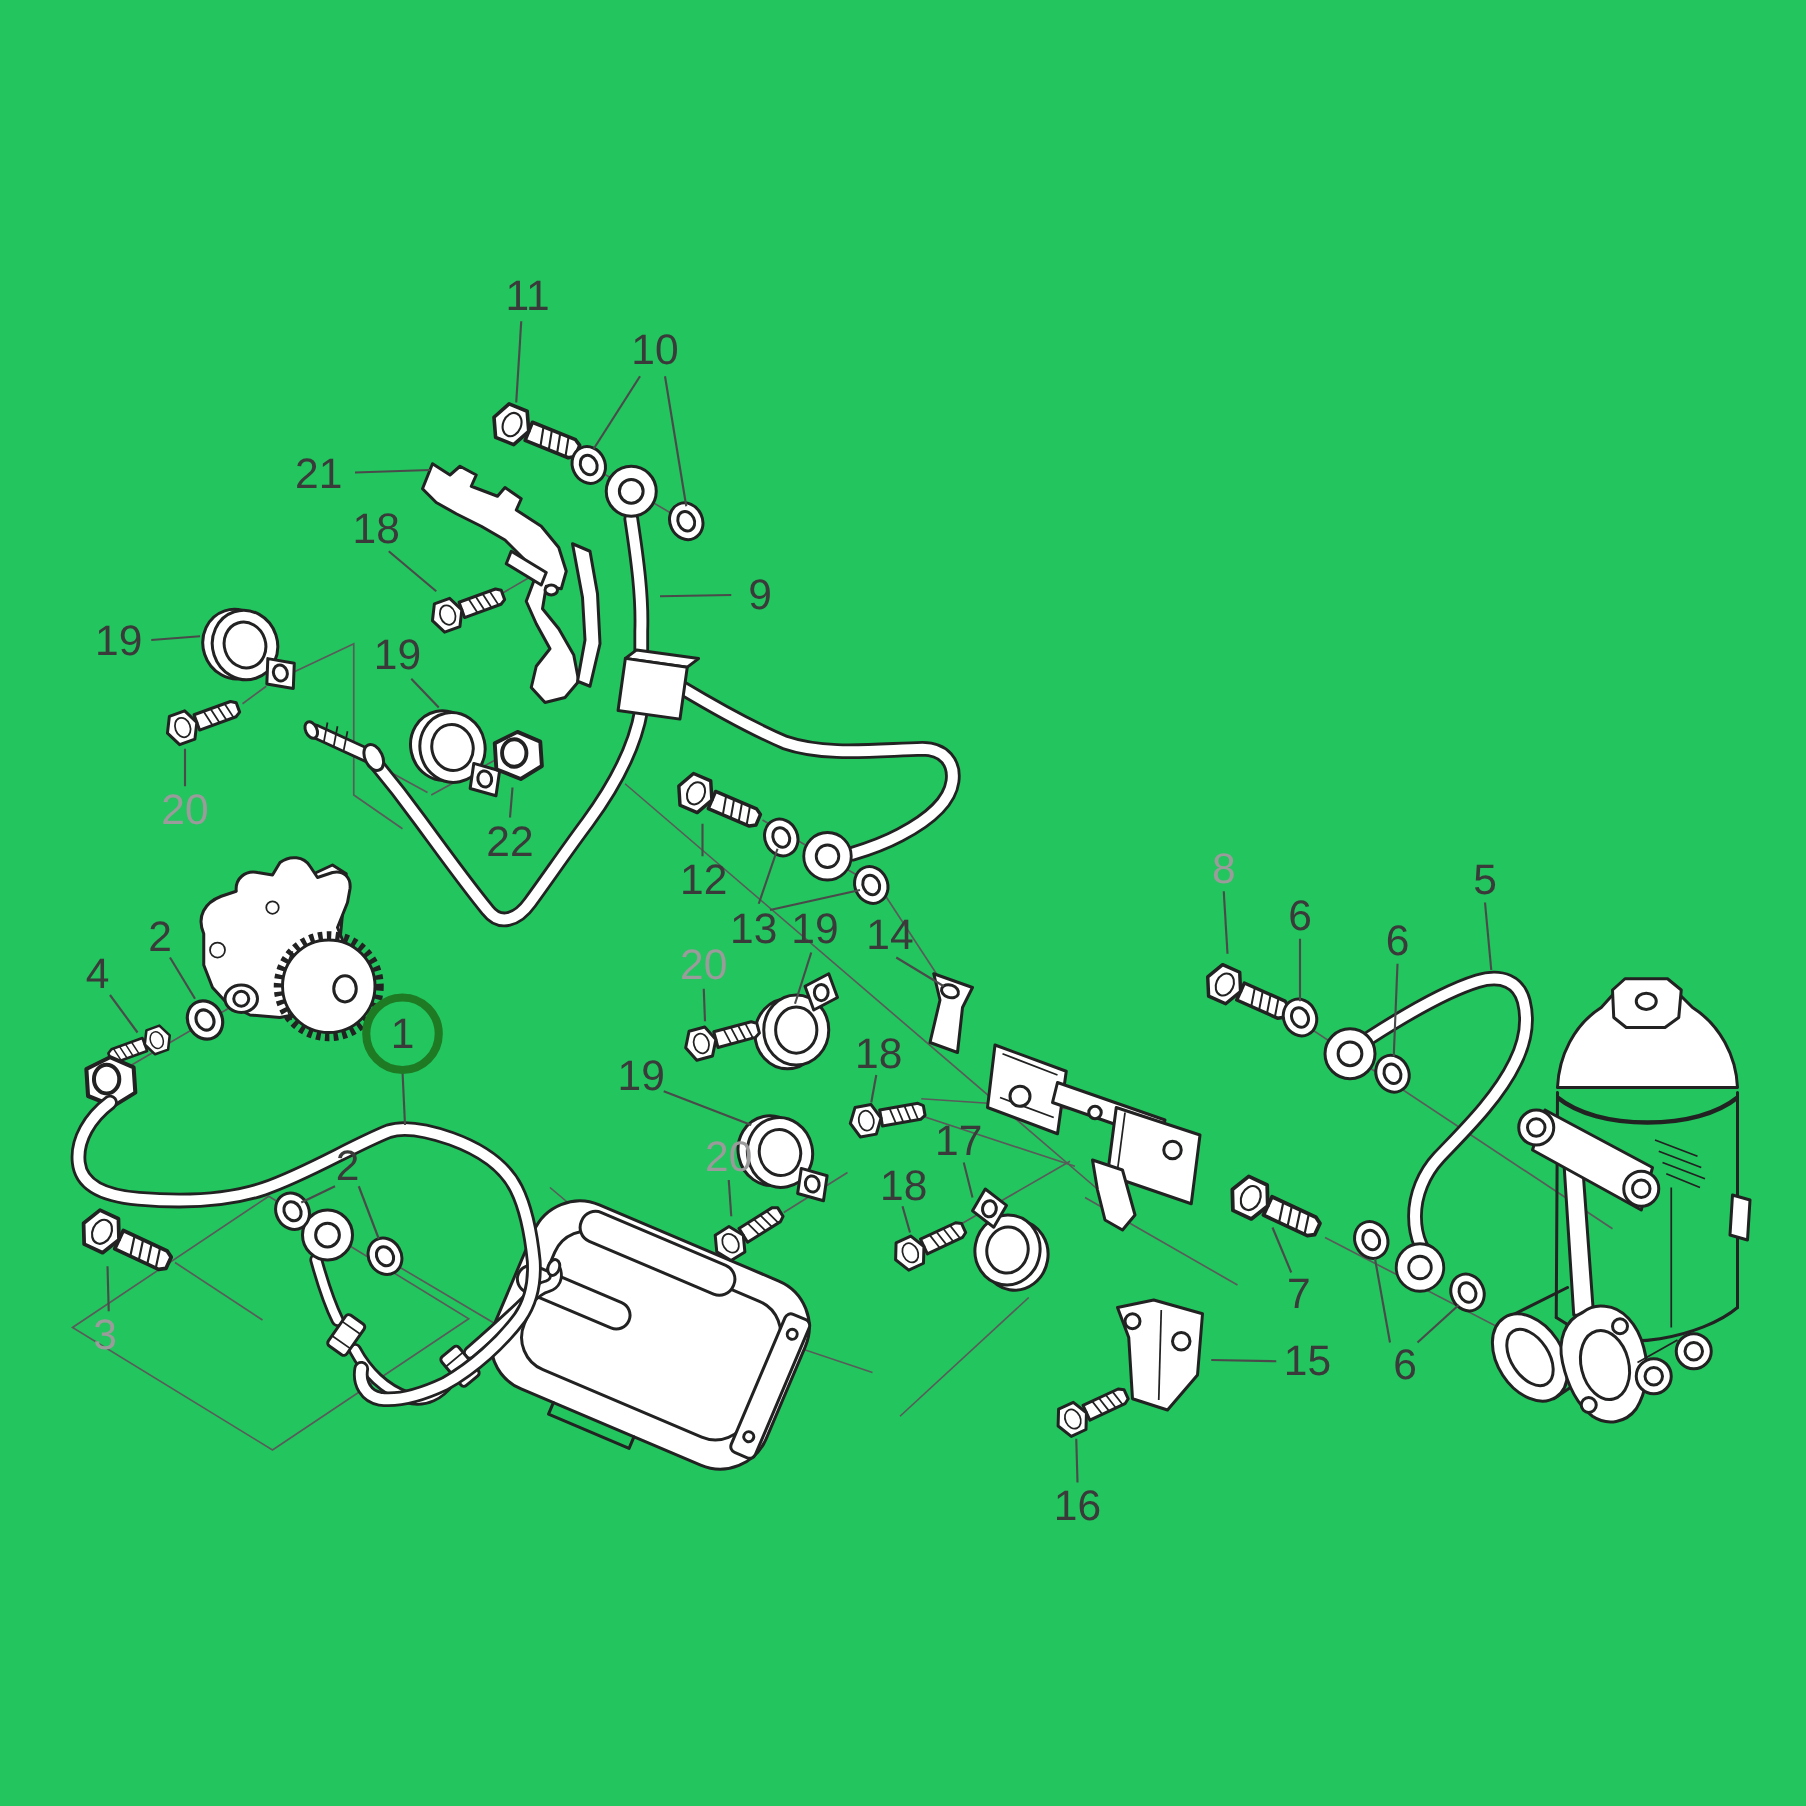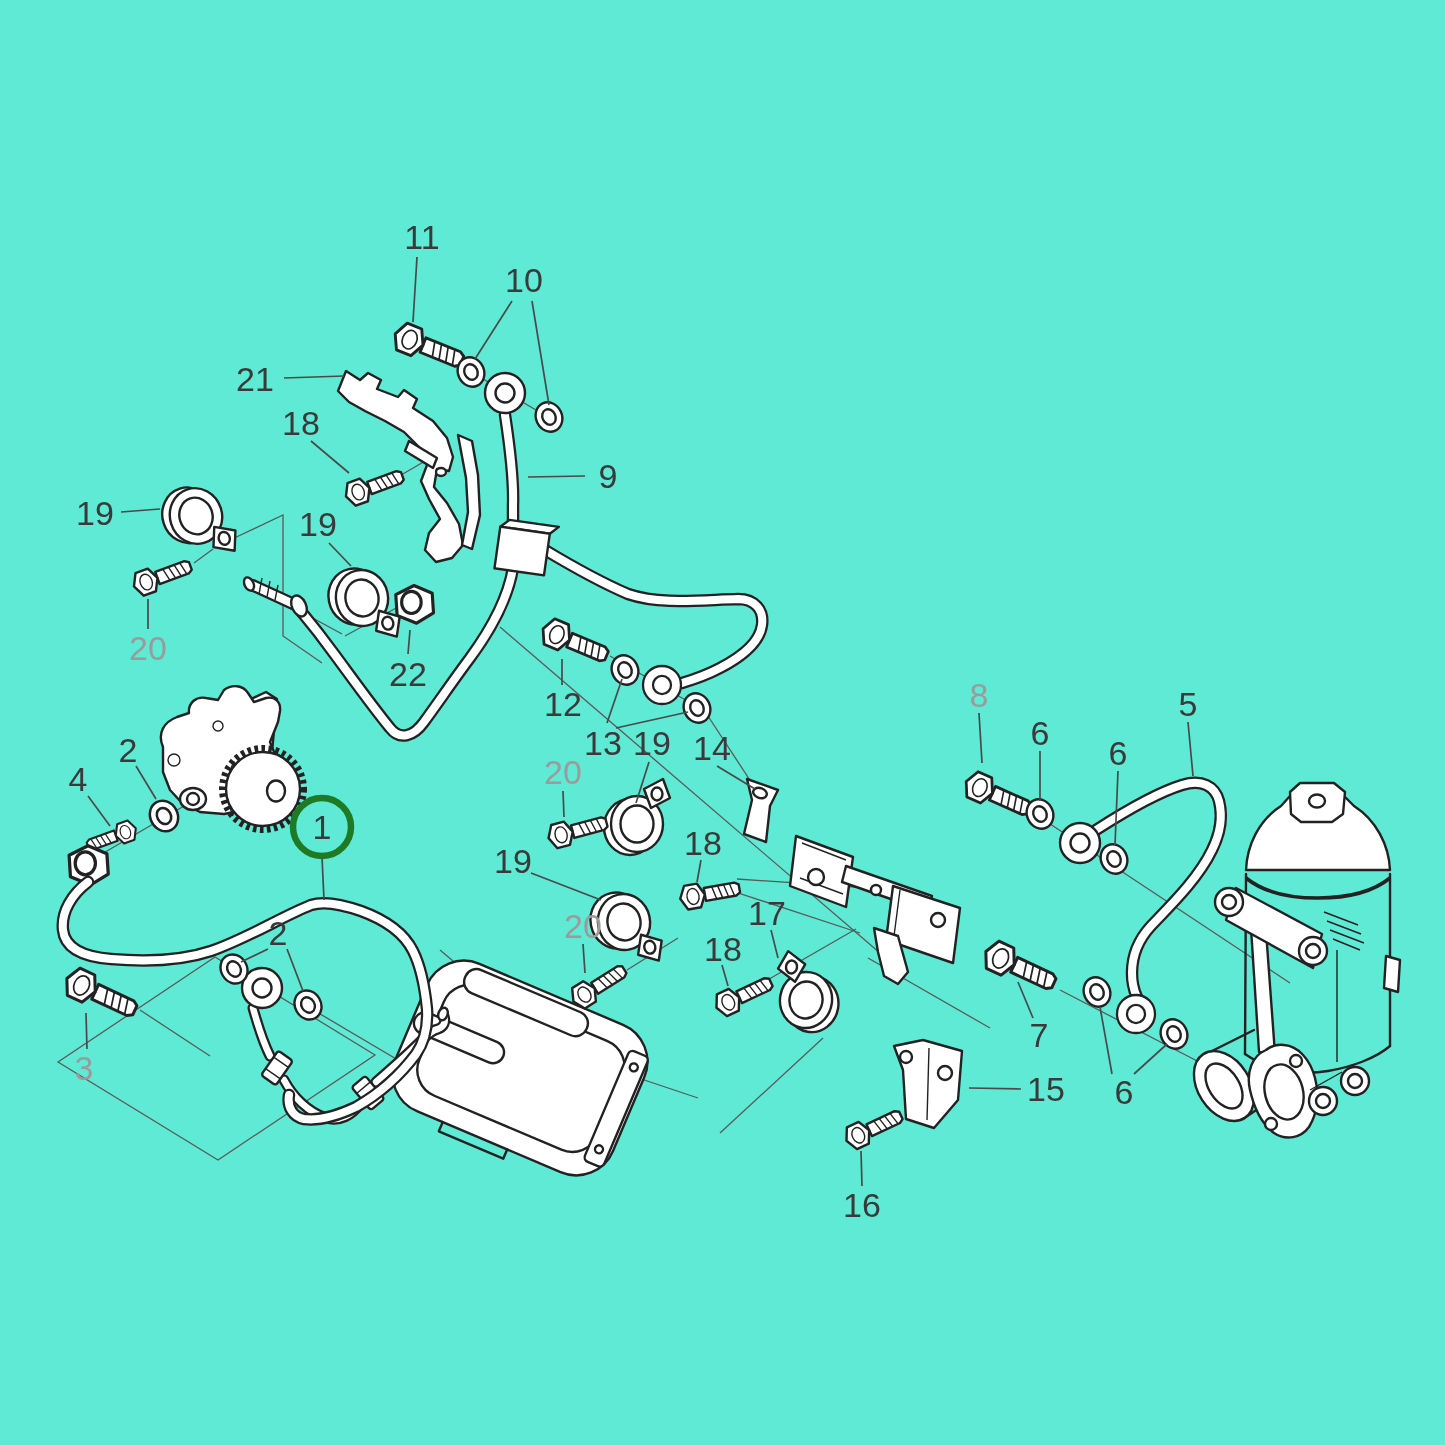--- a/index.html
+++ b/index.html
@@ -3,7 +3,7 @@
 <meta charset="utf-8">
 <style>
   html,body{margin:0;padding:0;background:#ffffff;}
-  .stage{width:1445px;height:1445px;position:relative;background:#5eead4;overflow:hidden;}
+  .stage{width:1445px;height:1445px;position:relative;background:#22c55e;overflow:hidden;}
   svg{display:block;}
   .label{font-family:"Liberation Sans",sans-serif;font-size:34px;fill:#3a3a3a;text-anchor:middle;dominant-baseline:central;}
   .label.muted{fill:#9b9b9b;}

